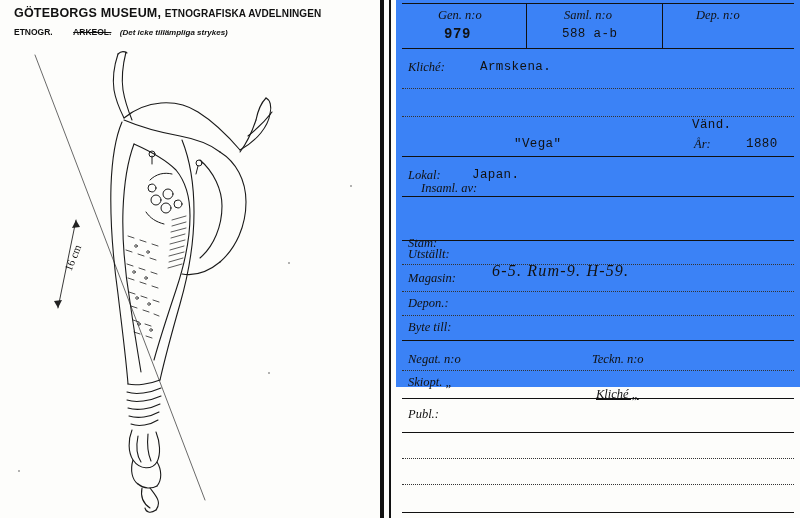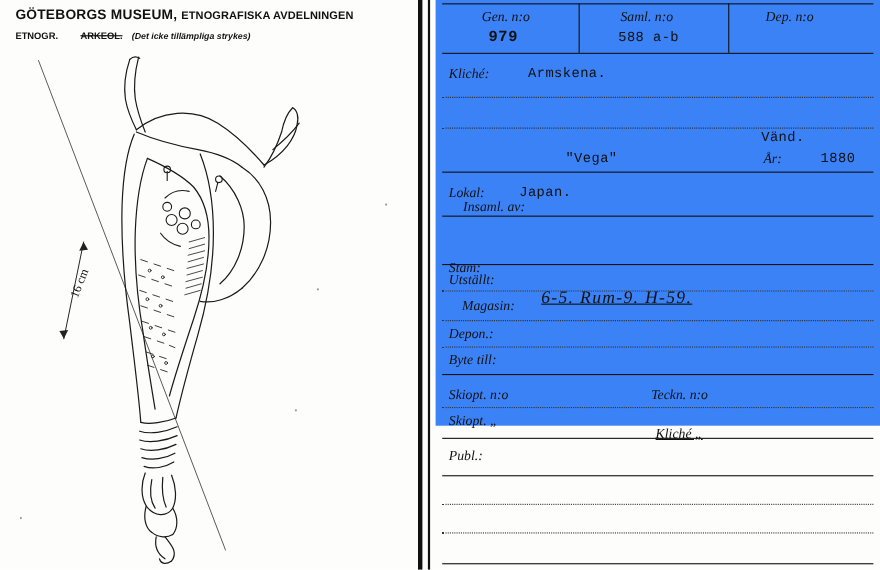--- a/index.html
+++ b/index.html
@@ -351,7 +351,7 @@
       <div class="cell-label" style="left:12px; top:247px;">Utställt:</div>
       <div class="cell-value" style="left:92px; top:247px;"></div>
 
-      <div class="cell-label" style="left:12px; top:271px;margin-left:12px;">Magasin:</div>
+      <div class="cell-label" style="left:12px; top:271px;">Magasin:</div>
       <div class="hand" style="left:96px; top:262px;text-decoration:underline;">6-5. Rum-9. H-59.</div>
 
       <div class="cell-label" style="left:12px; top:296px;">Depon.:</div>

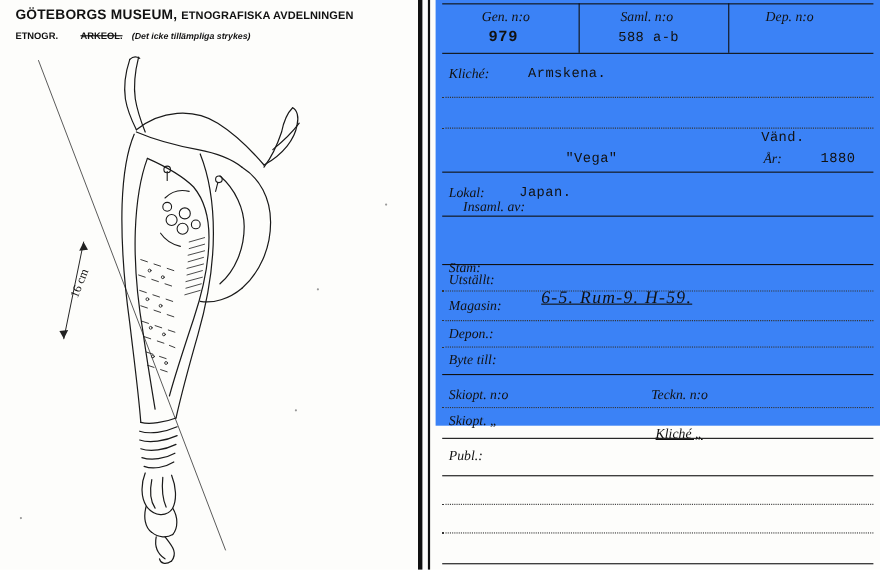--- a/index.html
+++ b/index.html
@@ -352,7 +352,7 @@
       <div class="cell-value" style="left:92px; top:247px;"></div>
 
       <div class="cell-label" style="left:12px; top:271px;">Magasin:</div>
-      <div class="hand" style="left:96px; top:262px;text-decoration:underline;">6-5. Rum-9. H-59.</div>
+      <div class="hand" style="left:96px; top:262px;">6-5. Rum-9. H-59.</div>
 
       <div class="cell-label" style="left:12px; top:296px;">Depon.:</div>
       <div class="cell-value" style="left:92px; top:296px;"></div>

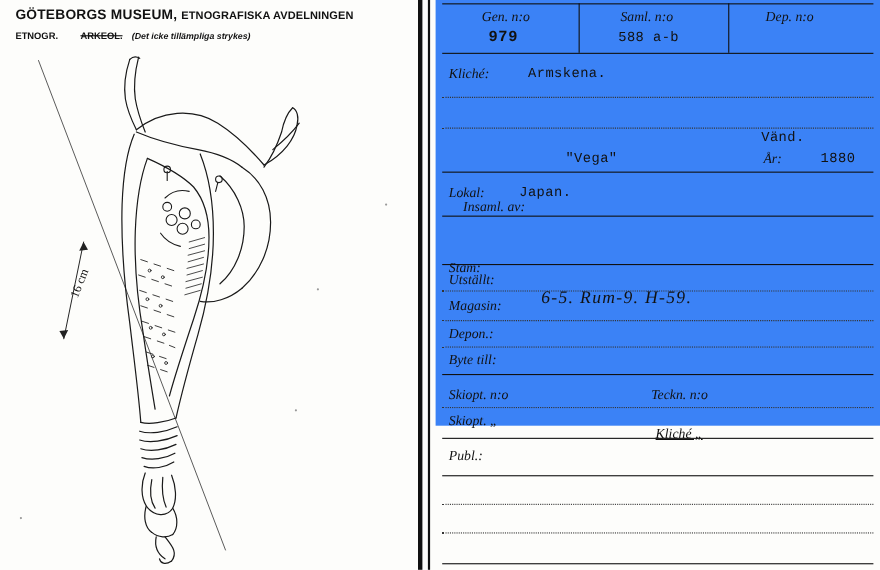--- a/index.html
+++ b/index.html
@@ -360,7 +360,7 @@
       <div class="cell-label" style="left:12px; top:320px;">Byte till:</div>
       <div class="cell-value" style="left:92px; top:320px;"></div>
 
-      <div class="cell-label" style="left:12px; top:352px;">Skiopt. n:o</div>
+      <div class="cell-label" style="left:12px; top:352px;">Negat. n:o</div>
       <div class="cell-label" style="left:196px; top:352px;">Teckn.  n:o</div>
 
       <div class="cell-label" style="left:12px; top:375px;">Skiopt.  „</div>

